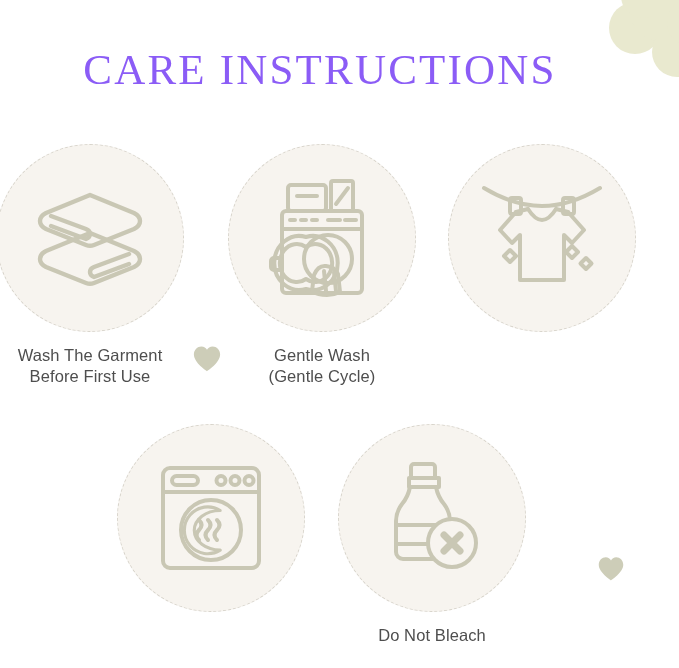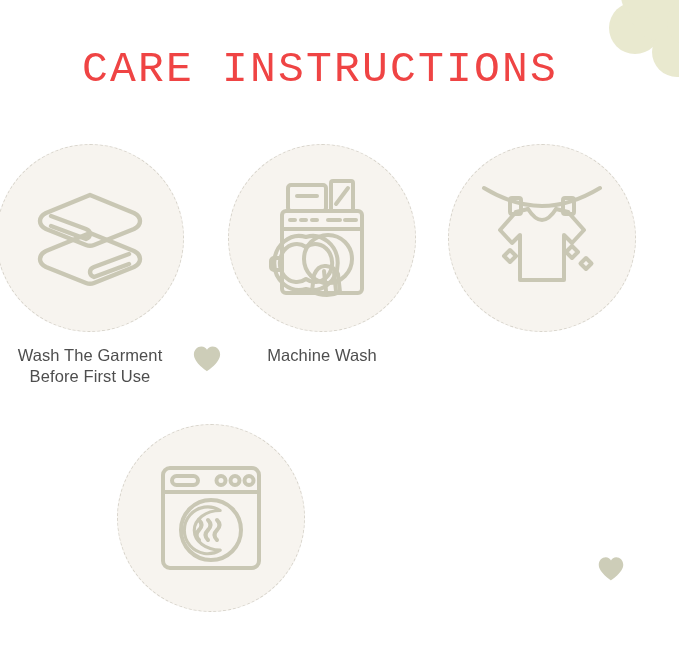--- a/index.html
+++ b/index.html
@@ -40,11 +40,11 @@
     left: 0;
     width: 640px;
     text-align: center;
-    font-family: Liberation Mono, monospace;
+    font-family: Liberation Serif, serif;
     font-size: 43px;
     line-height: 52px;
     letter-spacing: 2.2px;
-    color: #ef4444;
+    color: #8b5cf6;
     font-weight: 400;
     white-space: nowrap;
   }

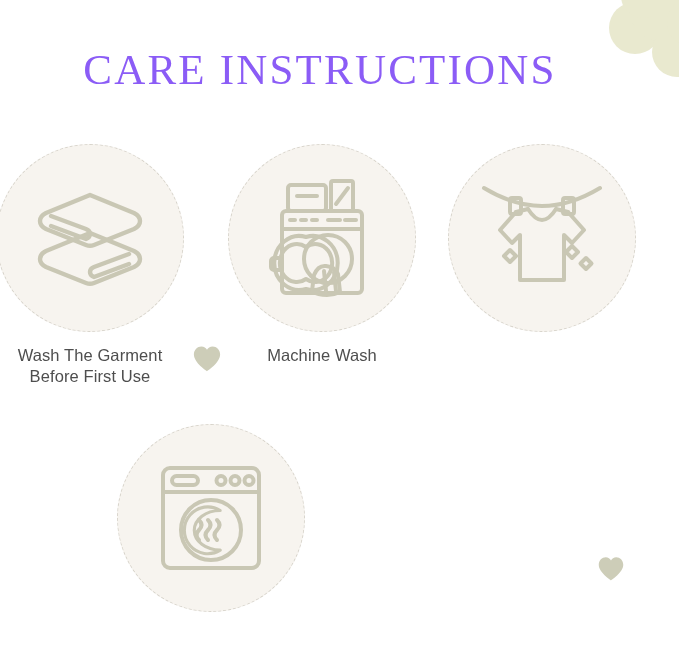--- a/index.html
+++ b/index.html
@@ -178,7 +178,7 @@
       </span>
     </div>
     <div class="caption">
-      <span>Machine Wash</span>
+      <span>Gentle Wash</span>
     </div>
   </div>
 

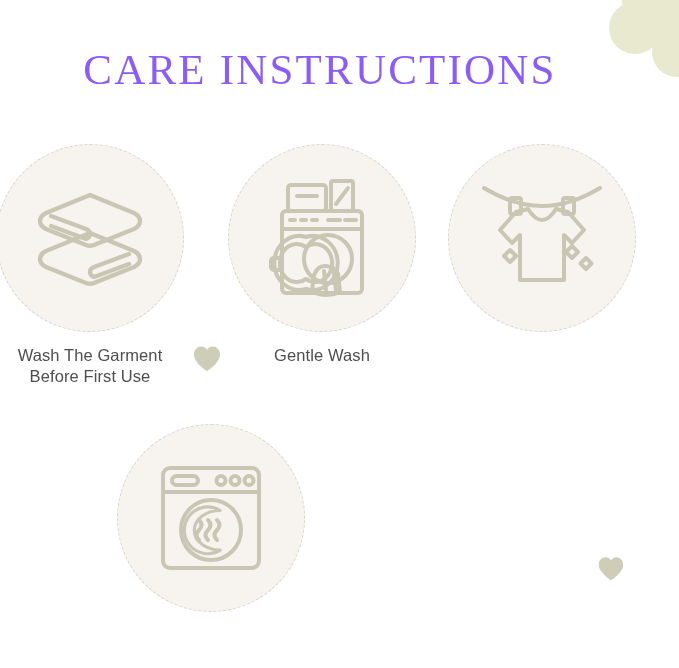--- a/index.html
+++ b/index.html
@@ -179,6 +179,7 @@
     </div>
     <div class="caption">
       <span>Gentle Wash</span>
+      <span class="line2">(Gentle Cycle)</span>
     </div>
   </div>
 

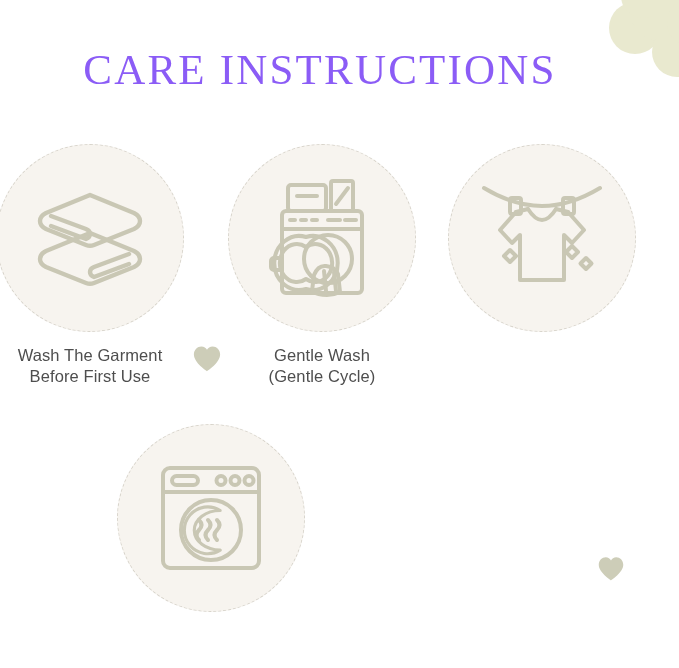--- a/index.html
+++ b/index.html
@@ -234,6 +234,31 @@
     </div>
   </div>
 
+  <div class="item item-5">
+    <div class="circle">
+      <span>
+        <svg width="104" height="116" viewBox="0 0 104 116" fill="none" stroke="#c9c7b4" stroke-width="4" stroke-linecap="round" stroke-linejoin="round">
+
+          <path d="M34 4 h18 a3 3 0 0 1 3 3 v11 h-24 v-11 a3 3 0 0 1 3 -3 Z"></path>
+
+          <path d="M29 18 h30 v9 h-30 Z"></path>
+
+          <path d="M30 27 q-2 10 -8 17 q-6 8 -6 17 v31 a7 7 0 0 0 7 7 h40 a7 7 0 0 0 7 -7 v-31 q0 -9 -6 -17 q-6 -7 -8 -17"></path>
+
+          <line x1="16" y1="65" x2="70" y2="65"></line>
+          <line x1="16" y1="84" x2="70" y2="84"></line>
+
+          <circle cx="72" cy="83" r="24" fill="#f7f4ef"></circle>
+
+          <path d="M64 75 l16 16 M80 75 l-16 16" stroke-width="7"></path>
+        </svg>
+      </span>
+    </div>
+    <div class="caption">
+      <span>Do Not Bleach</span>
+      <span class="line2"></span>
+    </div>
+  </div>
 
   <div class="heart heart-mid">
     <svg width="30" height="30" viewBox="0 0 32 32" fill="#cdcdb8">

